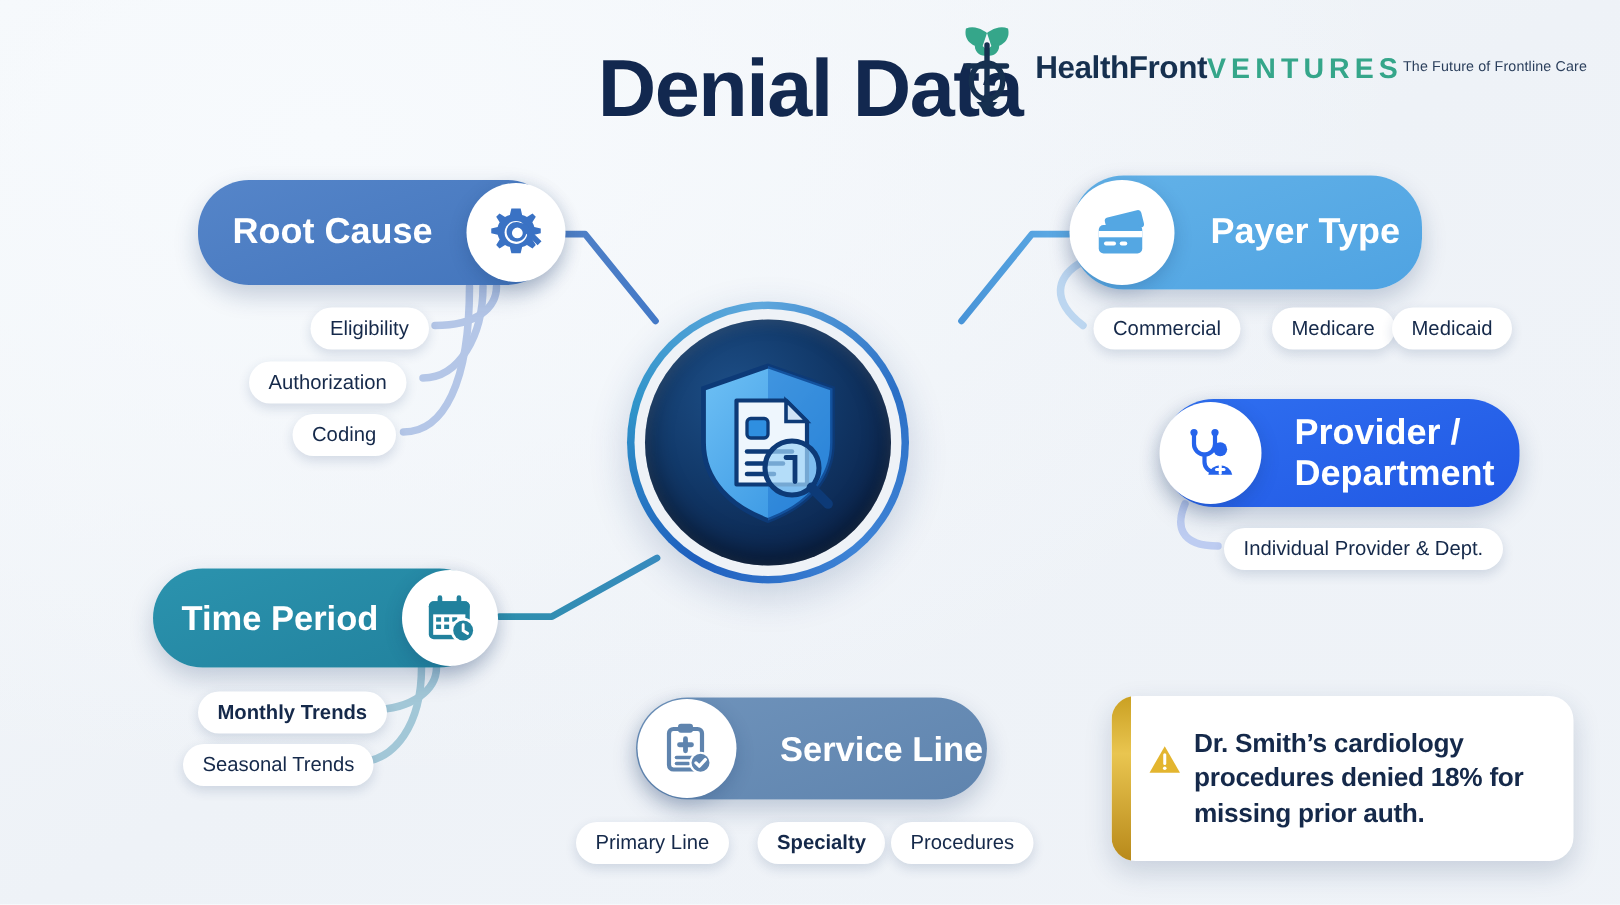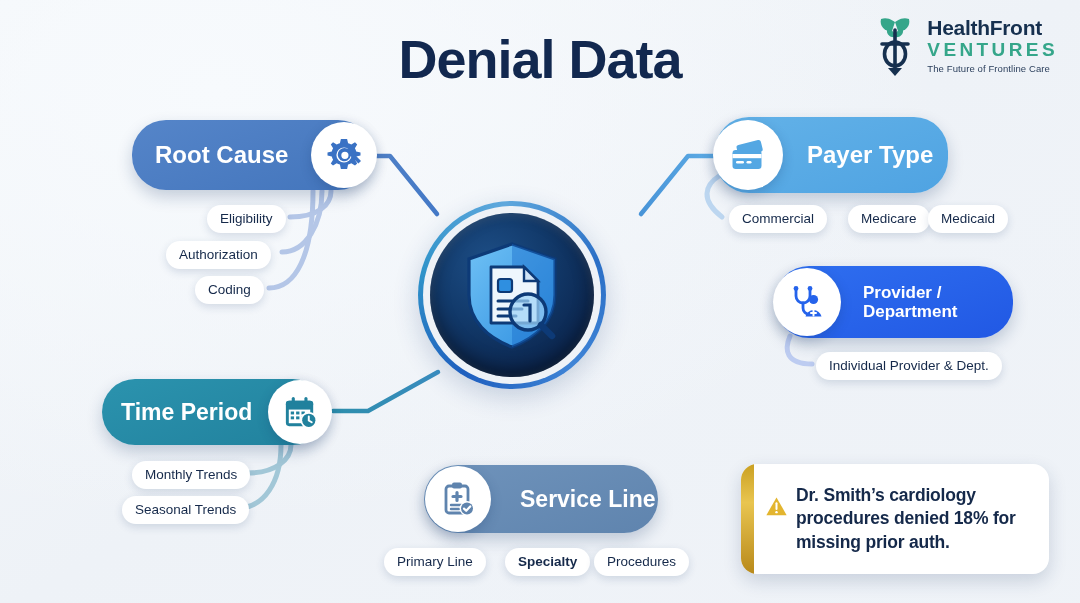--- a/index.html
+++ b/index.html
@@ -29,7 +29,7 @@
   
   .logo { position:absolute; right:22px; top:14px; display:flex; align-items:center; gap:9px; z-index:7; }
   .logo-mark { width:46px; height:62px; flex:0 0 auto; }
-  .logo-text { display:flex; flex-direction:column; line-height:1; }
+  .logo-text { display:flex; flex-direction:row; line-height:1; }
   .logo-l1 { font-size:21px; font-weight:700; color:#16304f; letter-spacing:-.3px; }
   .logo-l2 { font-size:19px; font-weight:700; color:#35a68a; letter-spacing:3.4px; margin-top:2px; }
   .logo-l3 { font-size:9.5px; color:#2b3f5c; margin-top:5px; letter-spacing:.1px; }

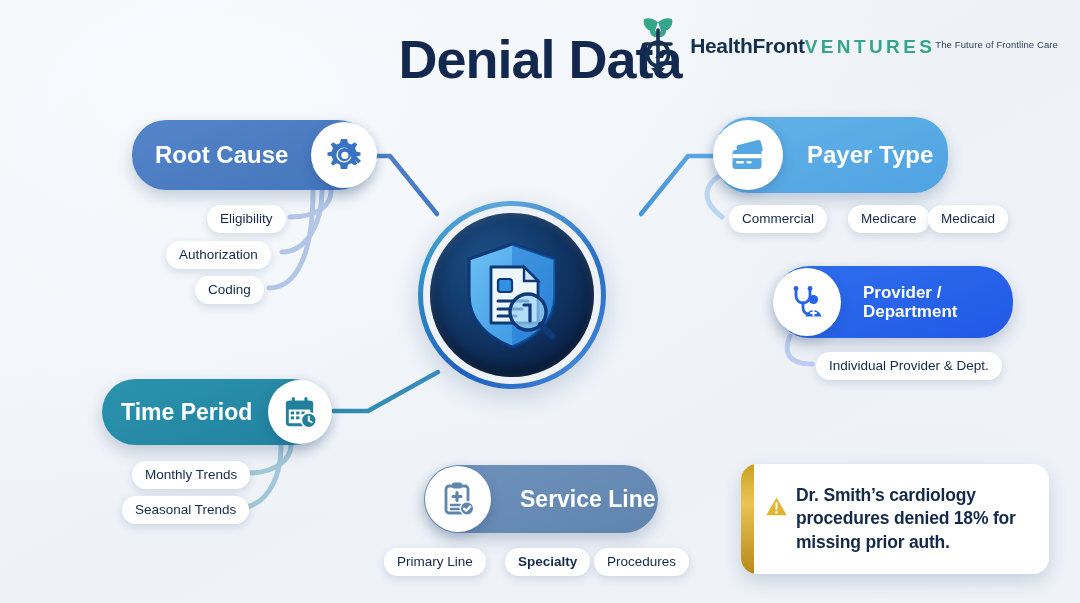--- a/index.html
+++ b/index.html
@@ -69,7 +69,7 @@
   #node-payer .node-icon  { width:70px; height:70px; left:-2px; top:3px; }
 
   #node-provider   { left:775px; top:266px;  width:238px; height:72px; background:linear-gradient(160deg,#2f6ff0,#2158e4); }
-  #node-provider .node-label { font-size:17px; margin-left:88px; }
+  #node-provider .node-label { font-size:24px; margin-left:88px; }
   #node-provider .node-icon  { width:68px; height:68px; left:-2px; top:2px; }
 
   #node-time       { left:102px; top:379px;  width:224px; height:66px; background:linear-gradient(160deg,#2b93ae,#21819d); }

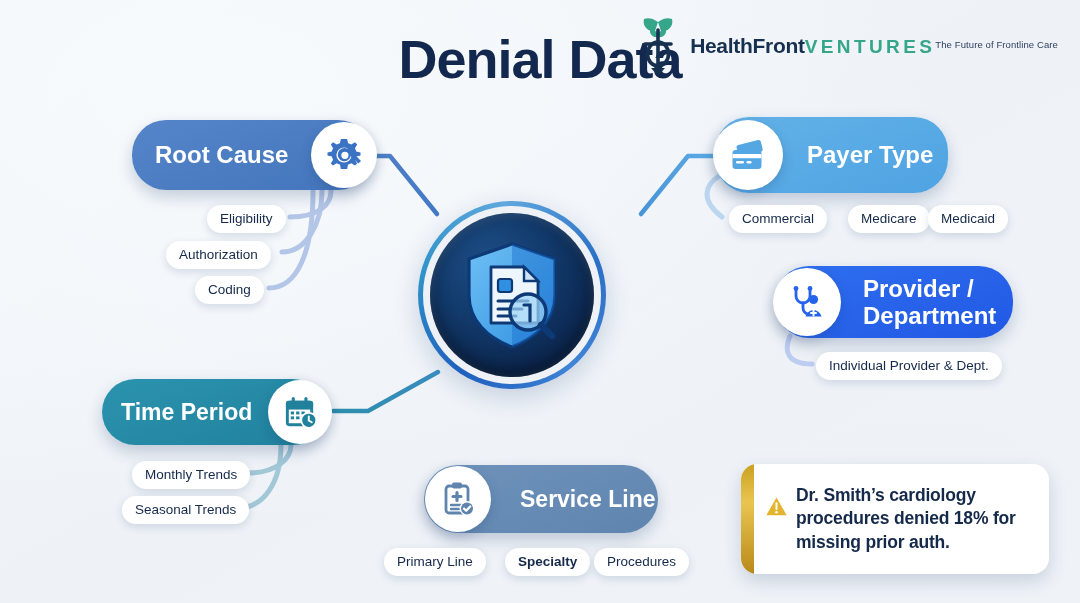--- a/index.html
+++ b/index.html
@@ -281,7 +281,7 @@
       </svg>
     </div>
   </div>
-  <div class="pill" style="left:132px; top:461px;">Monthly Trends</div>
+  <div class="pill" style="left:132px; top:461px;font-weight:bold;">Monthly Trends</div>
   <div class="pill" style="left:122px; top:496px;">Seasonal Trends</div>
 
   <div class="node" id="node-service">

